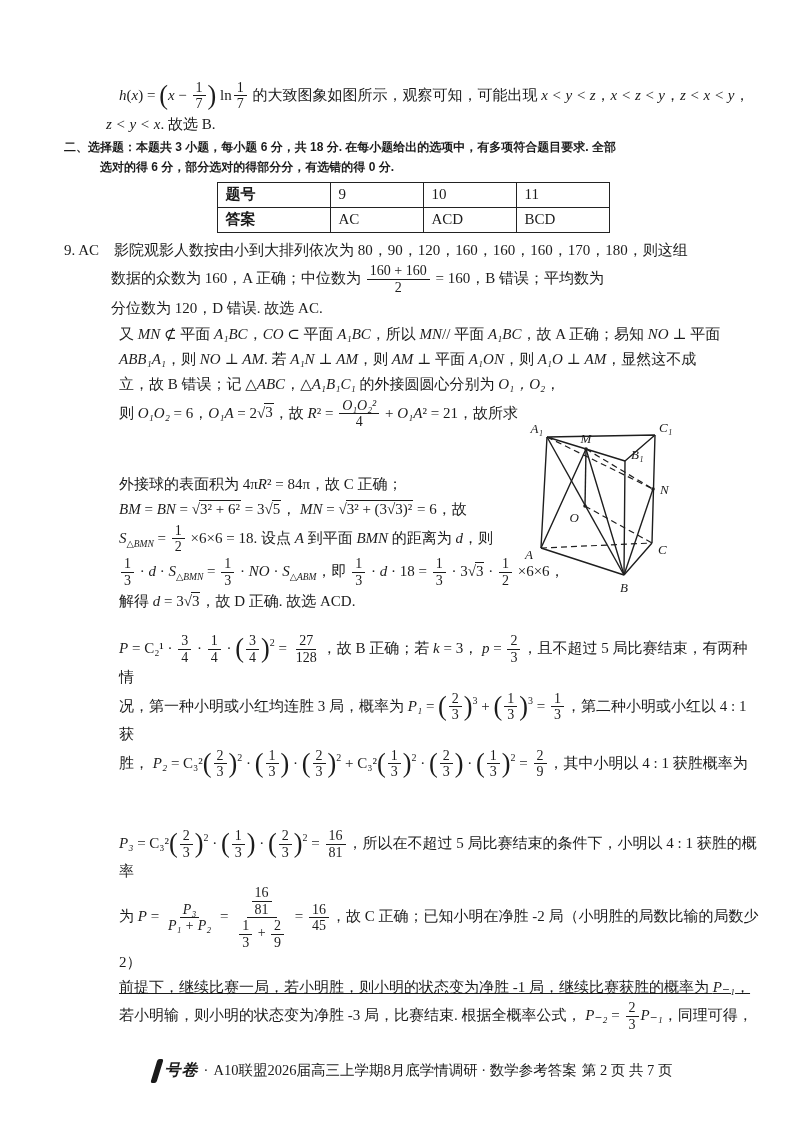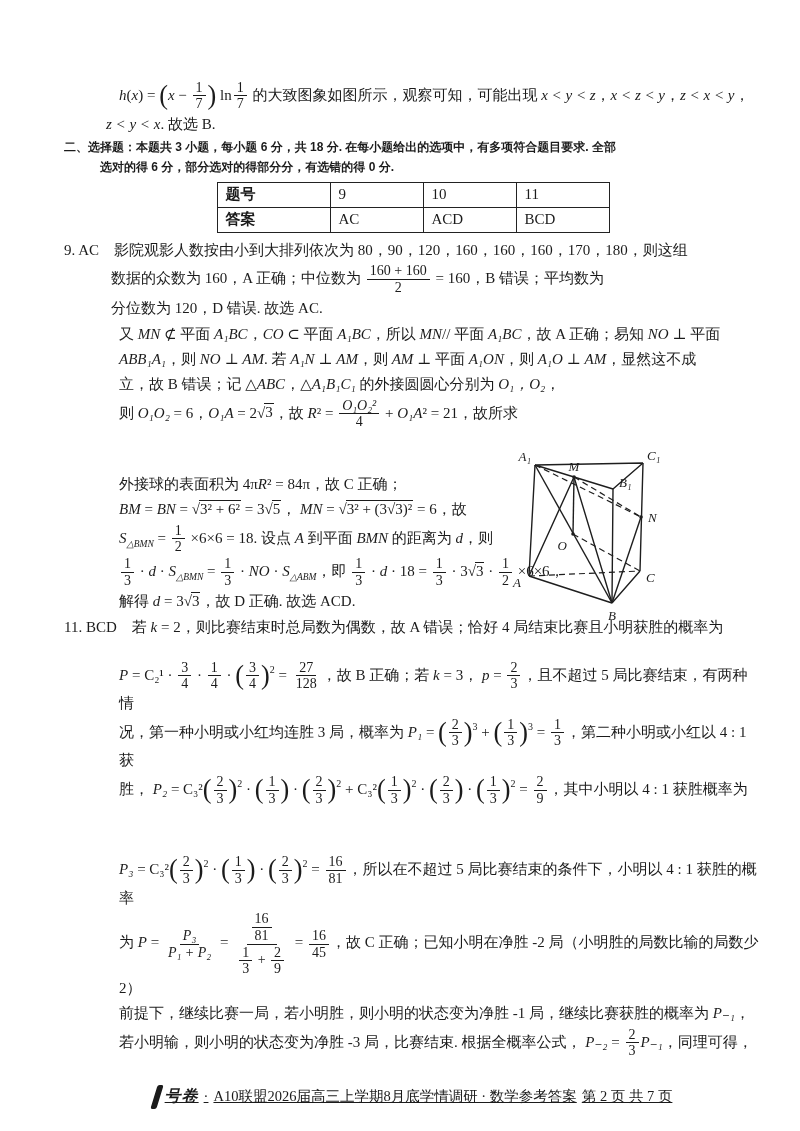--- a/index.html
+++ b/index.html
@@ -27,7 +27,7 @@
   .q{margin-top:3px;}
   #q10{position:relative;}
   .narrow .line{max-width:494px;}
-  .figure{position:absolute;top:92px;right:54px;width:215px;height:185px;margin-top:28px;}
+  .figure{position:absolute;top:92px;right:42px;width:215px;height:185px;}
   .figure svg{display:block;}
   .figure text{font-family:"Liberation Serif","DejaVu Serif",serif;font-style:italic;font-size:13px;fill:#1b1b1b;}
   .footer{margin-top:26px;display:flex;justify-content:center;align-items:center;gap:5px;font-size:14.5px;text-decoration:underline;}

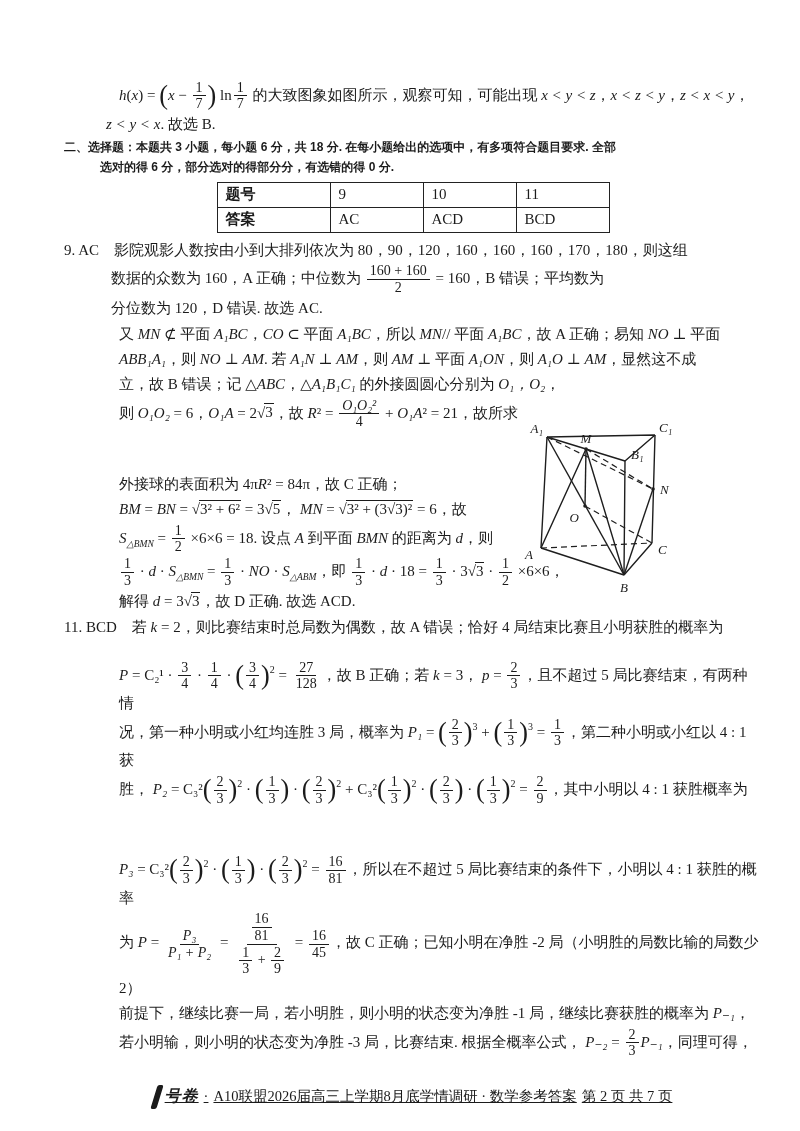--- a/index.html
+++ b/index.html
@@ -11,7 +11,7 @@
   .line{line-height:1.55;margin:1.5px 0;}
   .hd{font-family:"Liberation Sans","DejaVu Sans",sans-serif;font-weight:700;font-size:12px;line-height:1.5;}
   .m{font-style:italic;}
-  sub.sb{font-size:9.5px;font-style:italic;font-family:Liberation Serif, serif;}
+  sub.sb{font-size:9.5px;font-style:italic;}
   sup.sp{font-size:10px;vertical-align:7px;}
   .frac{display:inline-flex;flex-direction:column;align-items:center;vertical-align:middle;margin:0 2px;line-height:1.12;font-size:14px;}
   .frac .num{border-bottom:1px solid #1b1b1b;padding:0 3px;}

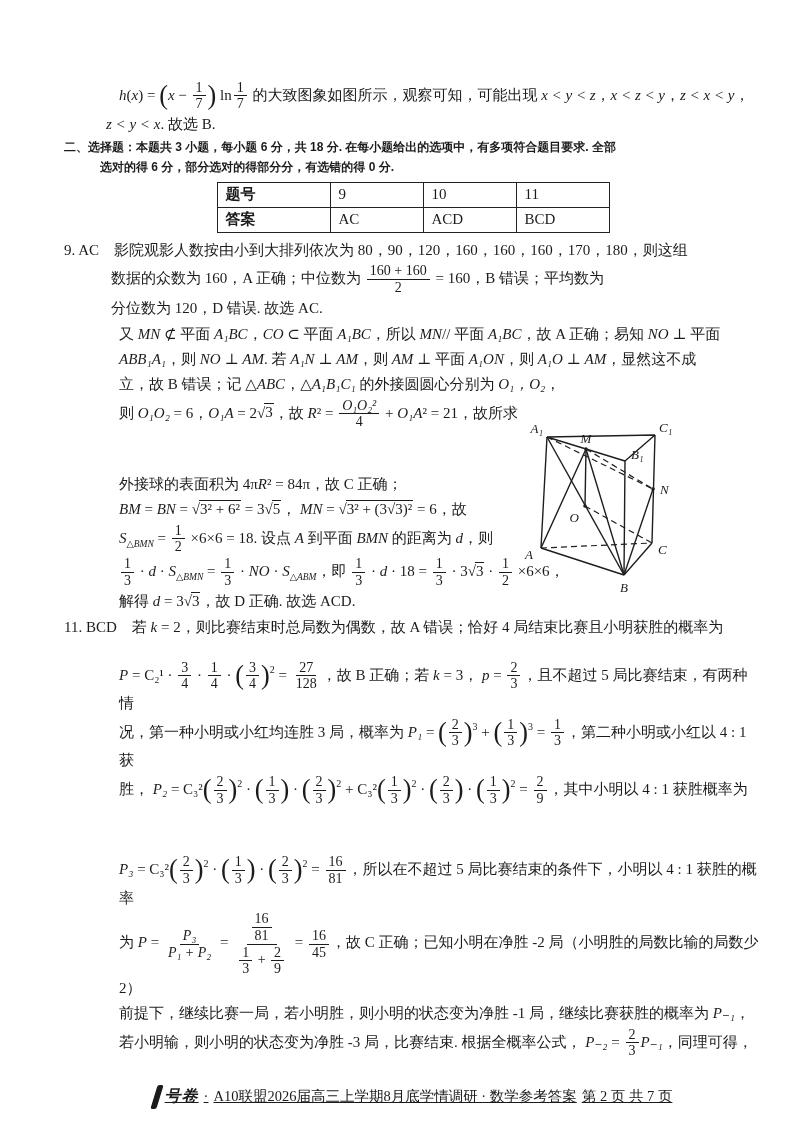--- a/index.html
+++ b/index.html
@@ -153,7 +153,6 @@
   </div>
 
   <div class="q">
-      <div class="line">11.  BCD　若 <span class="m">k</span> = 2，则比赛结束时总局数为偶数，故 A 错误；恰好 4 局结束比赛且小明获胜的概率为</div>
       <div class="line" style="padding-left: 55px; margin-top: 20px;"><span class="m">P</span> = C₂¹ · <span class="frac">
           <span class="num">3</span>
           <span class="den">4</span>

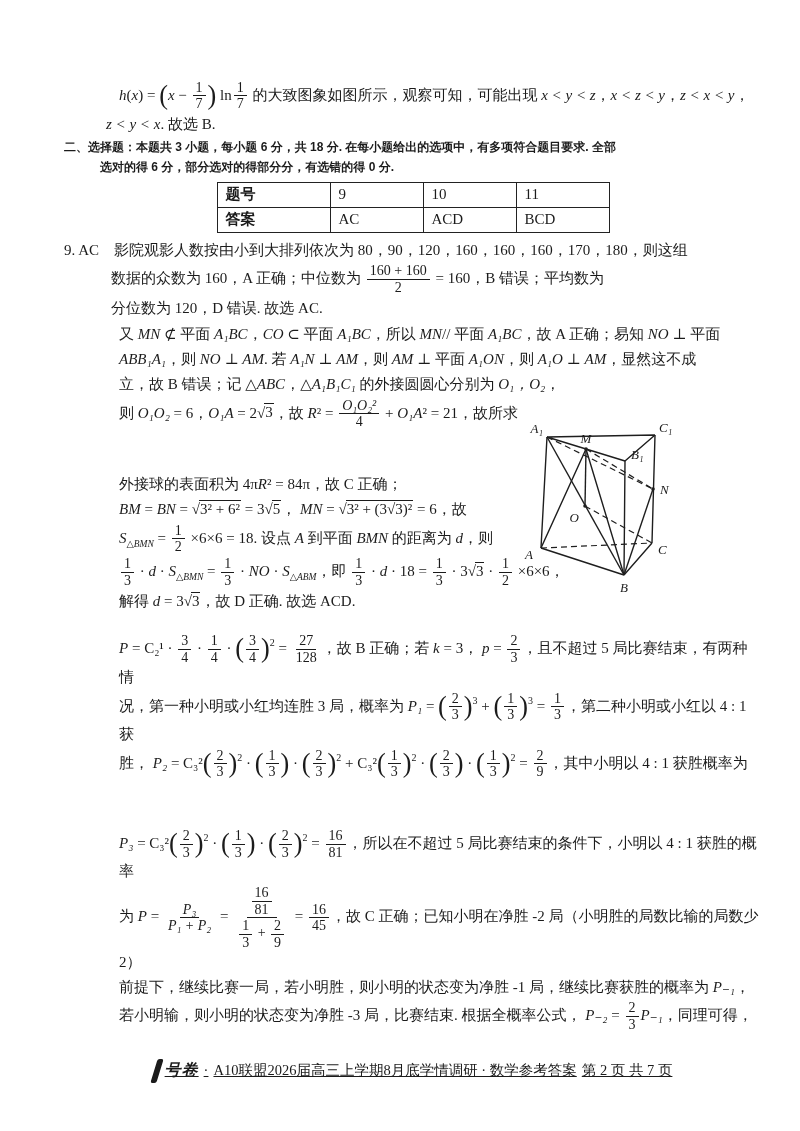--- a/index.html
+++ b/index.html
@@ -233,7 +233,7 @@
           <span class="num">16</span>
           <span class="den">45</span>
         </span>，故 C 正确；已知小明在净胜 -2 局（小明胜的局数比输的局数少 2）</div>
-      <div class="line" style="padding-left: 55px;">前提下，继续比赛一局，若小明胜，则小明的状态变为净胜 -1 局，继续比赛获胜的概率为 <span class="m">P₋₁</span>，</div>
+      <div class="line" style="padding-left: 55px; text-decoration: underline;">前提下，继续比赛一局，若小明胜，则小明的状态变为净胜 -1 局，继续比赛获胜的概率为 <span class="m">P₋₁</span>，</div>
       <div class="line" style="padding-left: 55px;">若小明输，则小明的状态变为净胜 -3 局，比赛结束.  根据全概率公式， <span class="m">P₋₂</span> = <span class="frac">
           <span class="num">2</span>
           <span class="den">3</span>

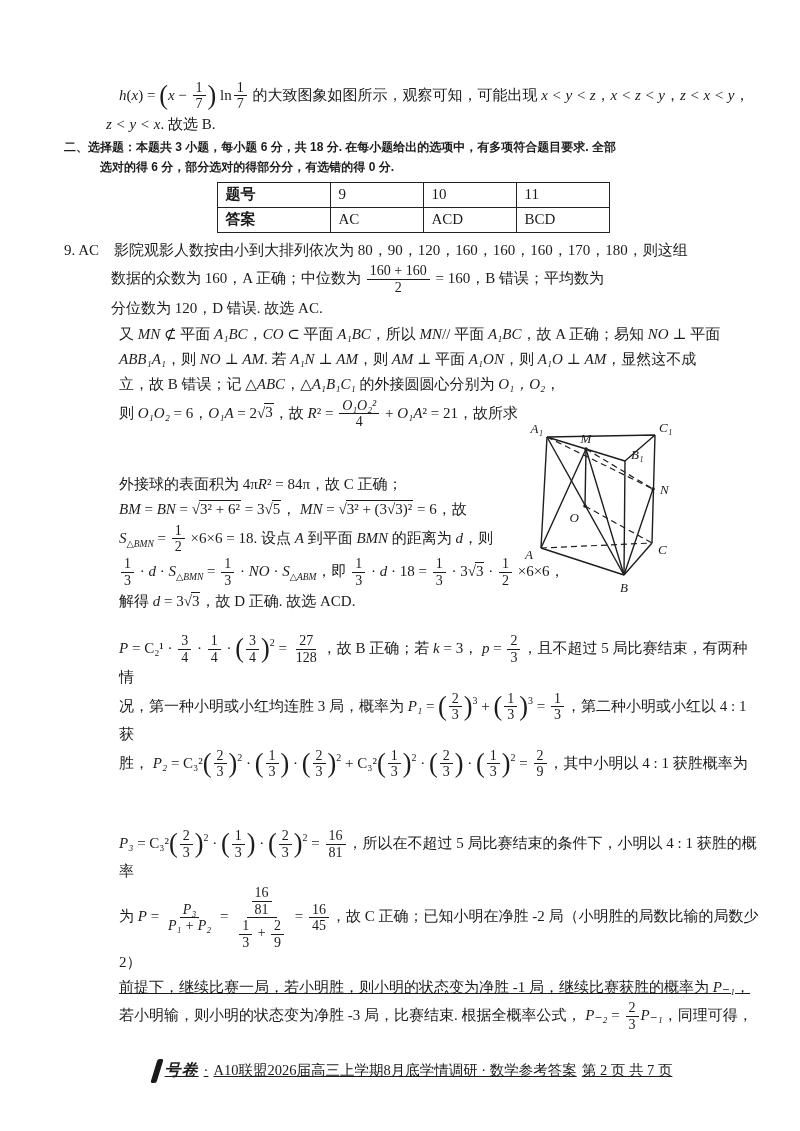--- a/index.html
+++ b/index.html
@@ -30,7 +30,7 @@
   .figure{position:absolute;top:92px;right:42px;width:215px;height:185px;}
   .figure svg{display:block;}
   .figure text{font-family:"Liberation Serif","DejaVu Serif",serif;font-style:italic;font-size:13px;fill:#1b1b1b;}
-  .footer{margin-top:26px;display:flex;justify-content:center;align-items:center;gap:5px;font-size:14.5px;text-decoration:underline;}
+  .footer{margin-top:26px;display:flex;justify-content:center;align-items:center;gap:5px;font-size:14.5px;}
   .logo{display:inline-block;width:6px;height:24px;background:#1b1b1b;transform:skewX(-17deg);border-radius:2px;}
   .brand{font-weight:700;font-style:italic;font-size:16px;letter-spacing:1px;}
 </style>

